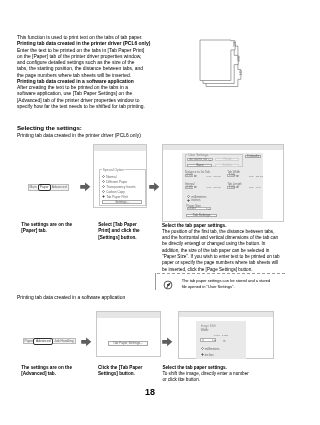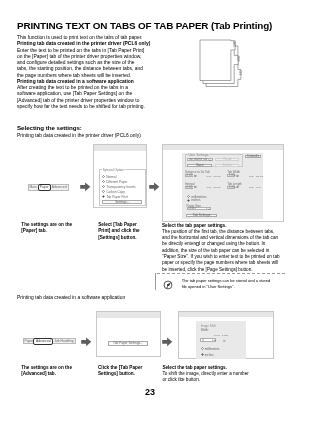--- a/index.html
+++ b/index.html
@@ -58,7 +58,6 @@
 <body>
 
 <div class="page">
-  <div class="title">PRINTING TEXT ON TABS OF TAB PAPER (Tab Printing)</div>
   <div class="intro">
     <div>This function is used to print text on the tabs of tab paper.</div>
     <div class="b">Printing tab data created in the printer driver (PCL6 only)</div>

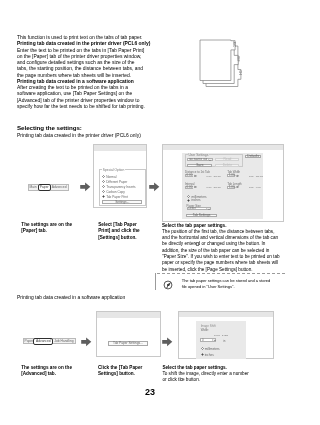--- a/index.html
+++ b/index.html
@@ -281,7 +281,7 @@
     <div class="rel"><span>or click the      button.</span><span class="inline-icon" style="left:17.4px;"></span></div>
   </div>
 
-  <div class="pageno">23</div>
+  <div class="pageno">18</div>
 
   <svg class="tabfig" viewBox="0 0 46 55" width="46" height="55" style="position:absolute;left:196px;top:37px;">
     <g fill="#ffffff" stroke="#6e6e6e" stroke-width="0.62" stroke-linejoin="miter">

